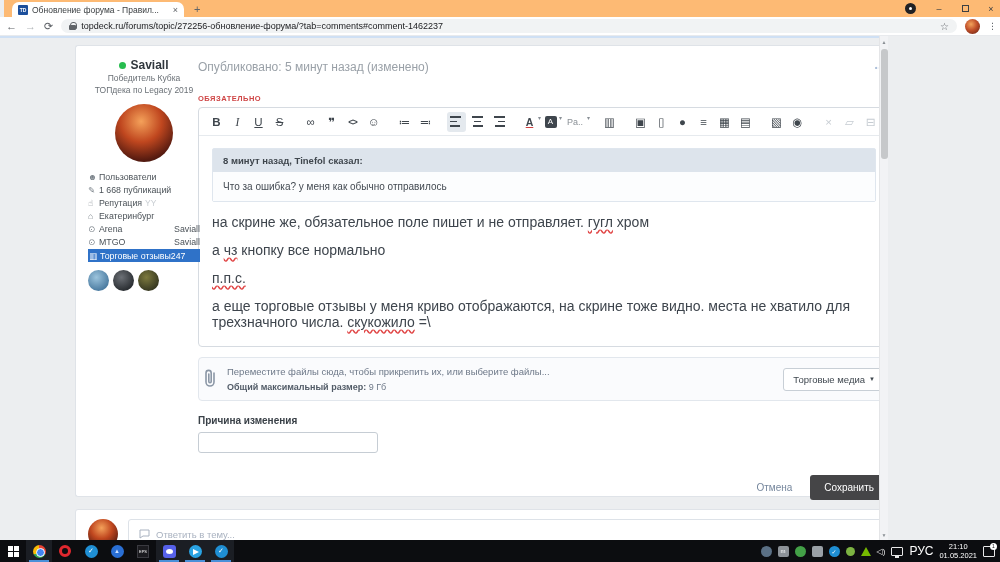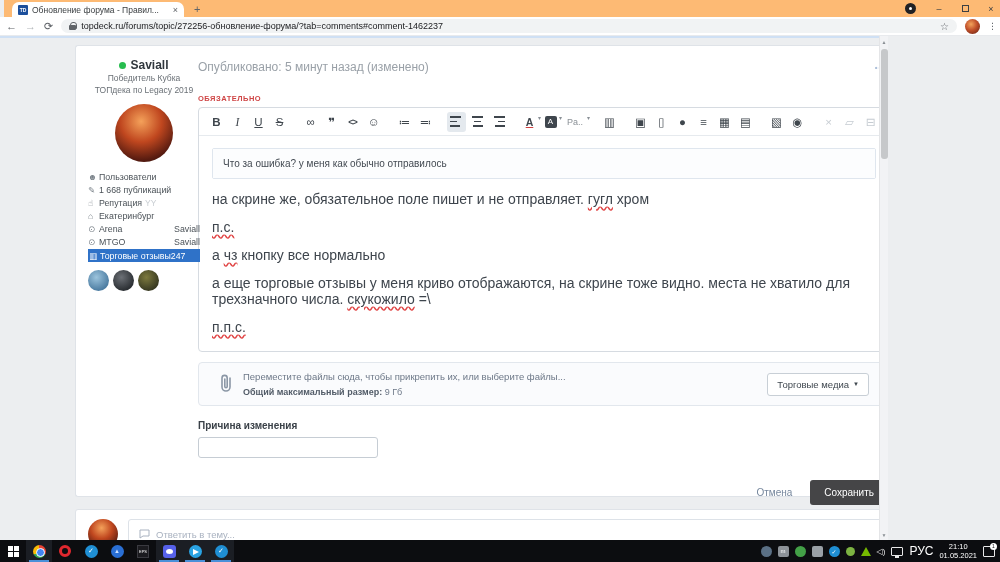--- a/index.html
+++ b/index.html
@@ -311,6 +311,7 @@
             </div>
           <div class="ebody">
             <div class="quote">
+              <div class="qhead">8 минут назад, Tinefol сказал:</div>
               <div class="qbody">Что за ошибка? у меня как обычно отправилось</div>
             </div>
             <div>

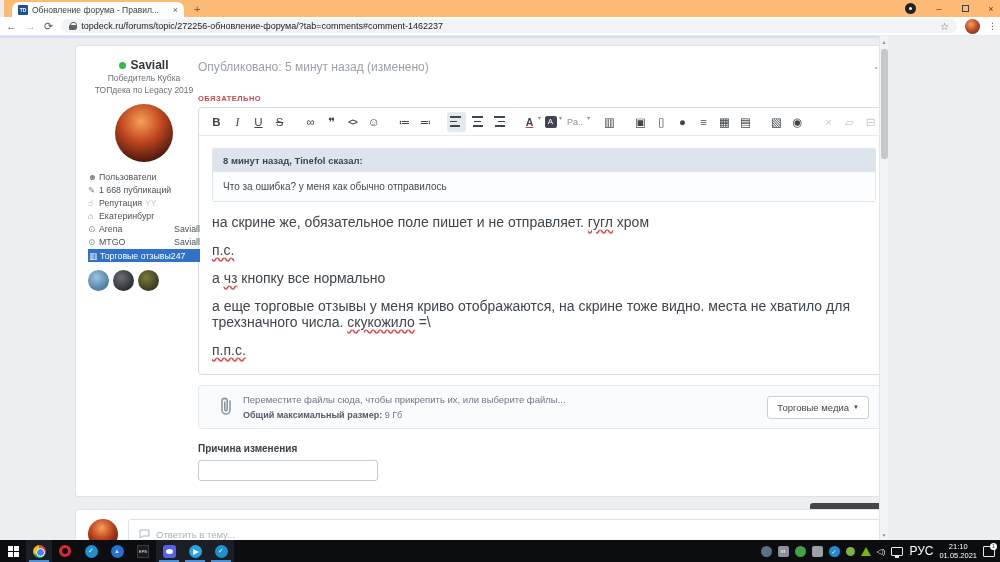--- a/index.html
+++ b/index.html
@@ -316,7 +316,6 @@
             </div>
             <div>
                 <p class="pline"><span>на скрине же, обязательное поле пишет и не отправляет. </span><span class="sp">гугл</span><span> хром</span></p>
-                <p class="pline"><span class="sp">п.с.</span></p>
                 <p class="pline"><span>а </span><span class="sp">чз</span><span> кнопку все нормально</span></p>
                 <p class="pline"><span>а еще торговые отзывы у меня криво отображаются, на скрине тоже видно. места не хватило для трехзначного числа. </span><span class="sp">скукожило</span><span> =\</span></p>
                 <p class="pline"><span class="sp">п.п.с.</span></p>

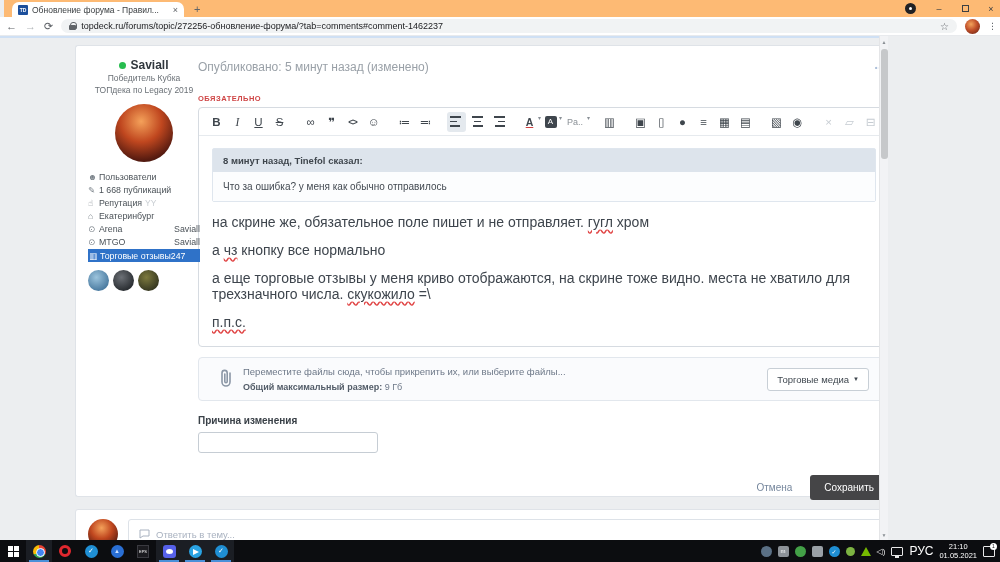--- a/index.html
+++ b/index.html
@@ -317,8 +317,8 @@
             <div>
                 <p class="pline"><span>на скрине же, обязательное поле пишет и не отправляет. </span><span class="sp">гугл</span><span> хром</span></p>
                 <p class="pline"><span>а </span><span class="sp">чз</span><span> кнопку все нормально</span></p>
+                <p class="pline"><span class="sp">п.п.с.</span></p>
                 <p class="pline"><span>а еще торговые отзывы у меня криво отображаются, на скрине тоже видно. места не хватило для трехзначного числа. </span><span class="sp">скукожило</span><span> =\</span></p>
-                <p class="pline"><span class="sp">п.п.с.</span></p>
               </div>
           </div>
         </div>

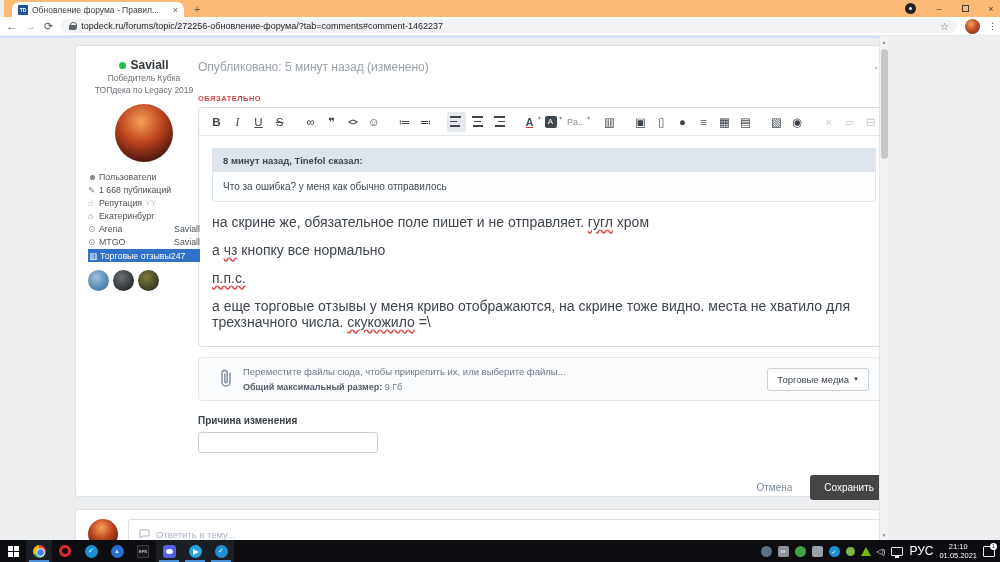--- a/index.html
+++ b/index.html
@@ -92,7 +92,7 @@
   .qbody{padding:9px 10px;font-size:10px;color:#434a52;background:#fcfdfe;}
   .pline{margin-top:12px;font-size:14px;color:#3e454d;}
   .sp{text-decoration:underline;text-decoration-style:wavy;text-decoration-color:#e04343;text-underline-offset:2px;}
-  .attach{margin-top:10px;border:1px solid #e2e7ed;background:#fafbfd;border-radius:4px;padding:8px 20px;display:flex;align-items:flex-start;gap:10px;position:relative;}
+  .attach{margin-top:10px;border:1px solid #e2e7ed;background:#fafbfd;border-radius:4px;padding:8px 4px;display:flex;align-items:flex-start;gap:10px;position:relative;}
   .clip{flex:none;margin-top:3px;}
   .attach-texts{flex:1;}
   .drop-text{font-size:9.5px;color:#6d7888;}

